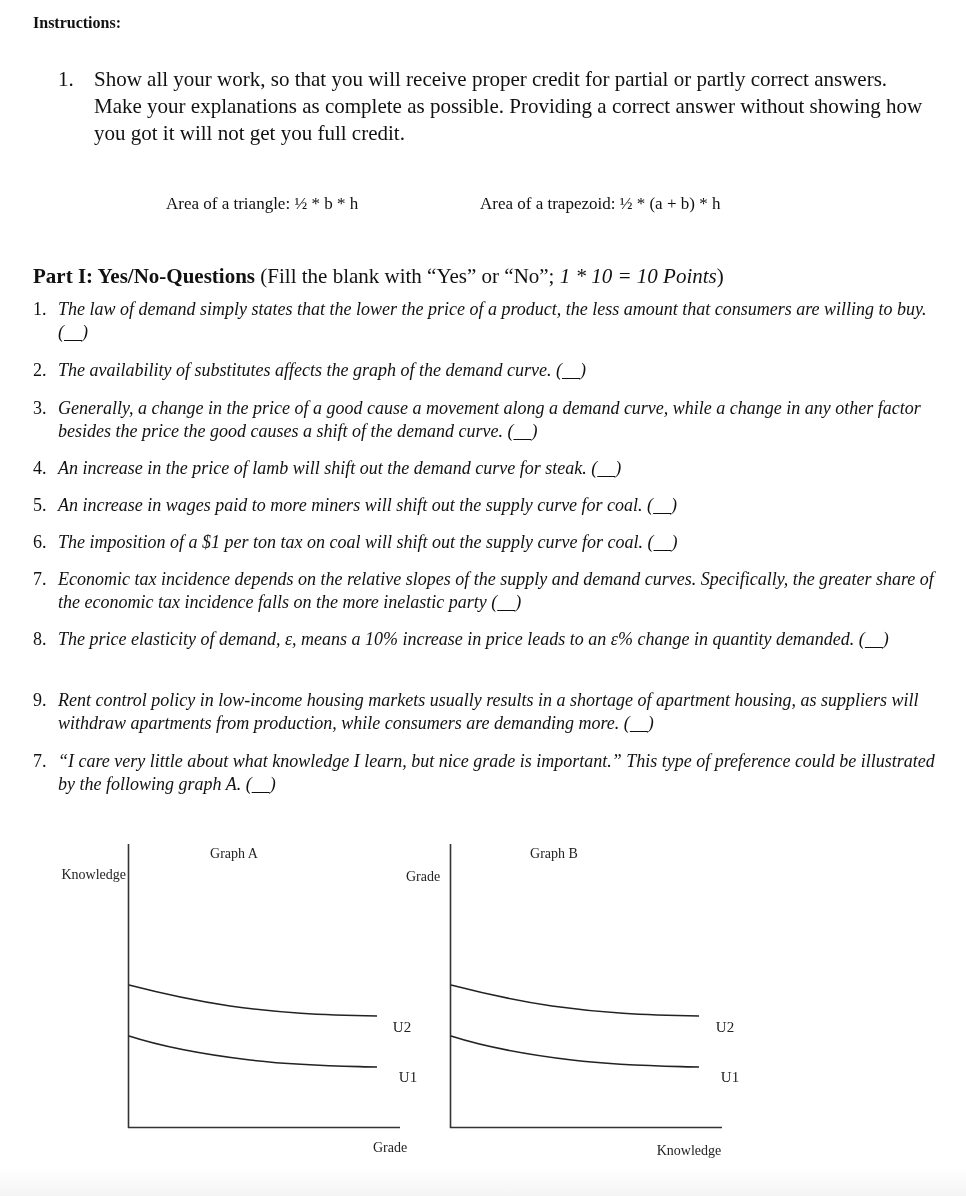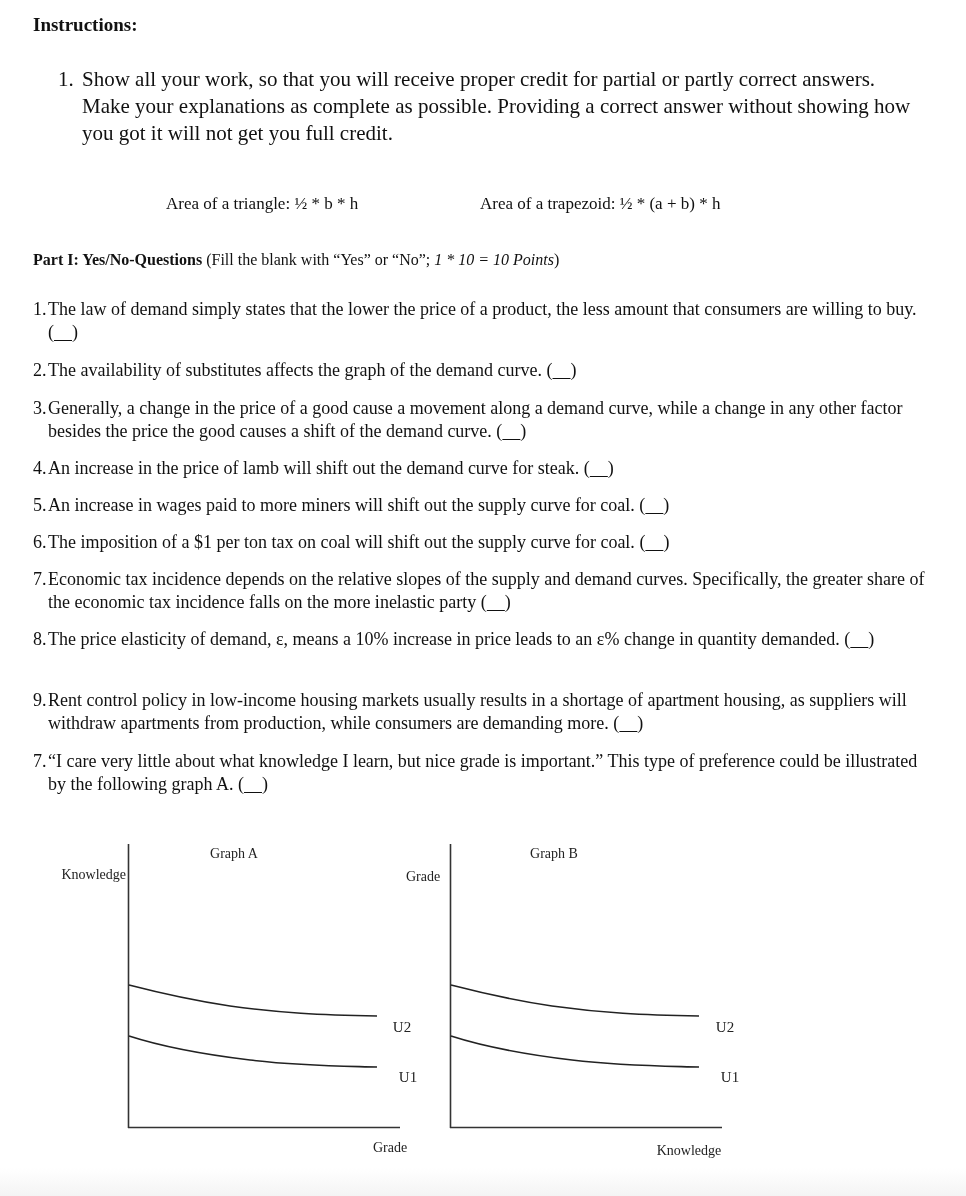--- a/index.html
+++ b/index.html
@@ -9,7 +9,7 @@
     font-family: "Liberation Serif", "DejaVu Serif", serif; color: #111;
   }
   .abs { position: absolute; }
-  .h-instr { left: 33px; top: 14px; font-size: 19px; font-weight: bold; }
+  .h-instr { left: 33px; top: 14px; font-size: 16px; font-weight: bold; }
   .instr-item { left: 58px; top: 66px; width: 870px; font-size: 21px; line-height: 27px; }
   .instr-item .num { position: absolute; left: 0; top: 0; }
   .instr-item .txt { margin-left: 24px; display: block; }

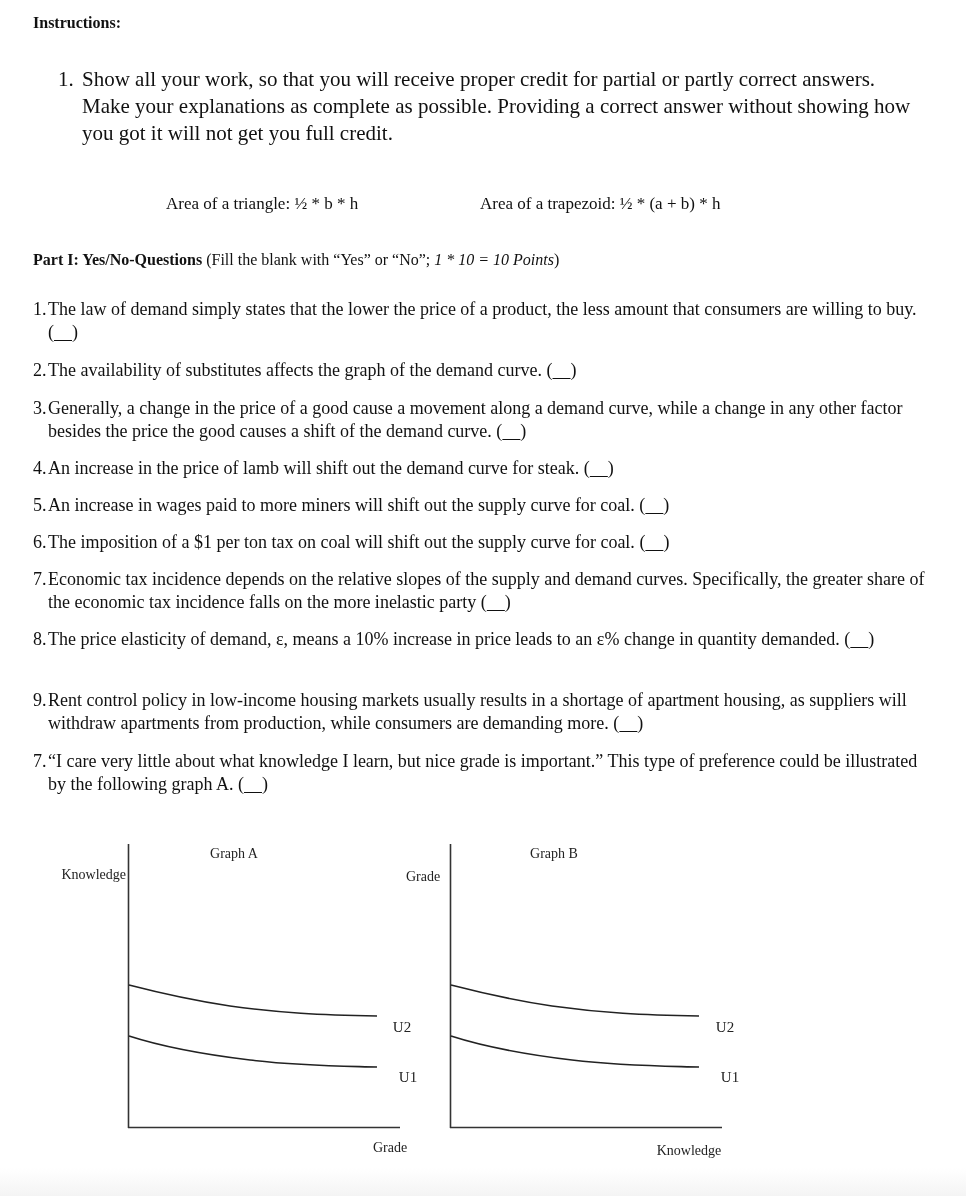--- a/index.html
+++ b/index.html
@@ -12,7 +12,7 @@
   .h-instr { left: 33px; top: 14px; font-size: 16px; font-weight: bold; }
   .instr-item { left: 58px; top: 66px; width: 870px; font-size: 21px; line-height: 27px; }
   .instr-item .num { position: absolute; left: 0; top: 0; }
-  .instr-item .txt { margin-left: 24px; display: block; }
+  .instr-item .txt { margin-left: 36px; display: block; }
   .formulas { top: 194px; font-size: 17px; white-space: nowrap; }
   .f1 { left: 166px; }
   .f2 { left: 480px; }

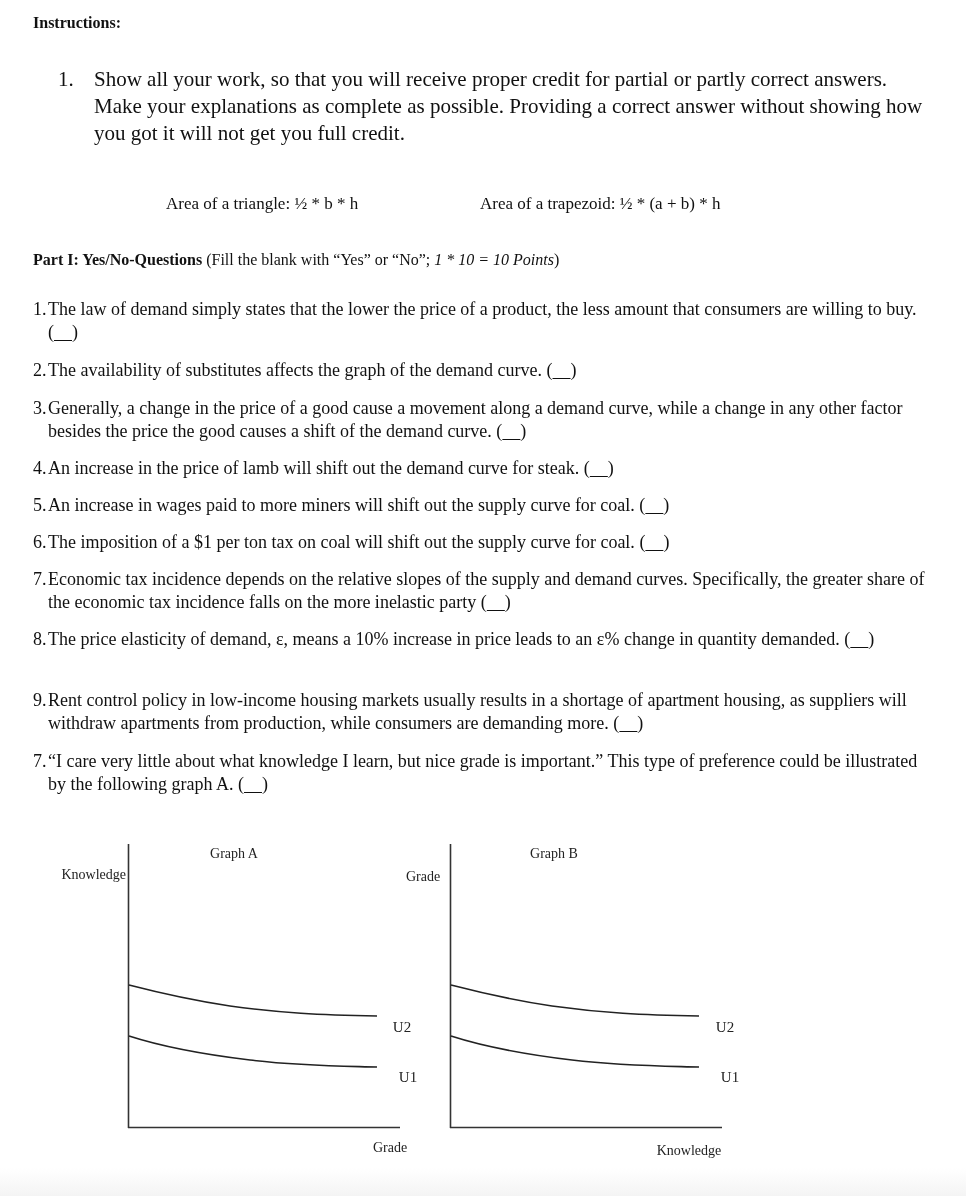--- a/index.html
+++ b/index.html
@@ -16,7 +16,7 @@
   .formulas { top: 194px; font-size: 17px; white-space: nowrap; }
   .f1 { left: 166px; }
   .f2 { left: 480px; }
-  .part { left: 33px; top: 251px; font-size: 16px; white-space: nowrap; }
+  .part { left: 33px; top: 264px; font-size: 21px; white-space: nowrap; }
   .part b { font-weight: bold; }
   .part i { font-style: italic; }
   .q { left: 33px; width: 905px; font-size: 18px; line-height: 23px; }

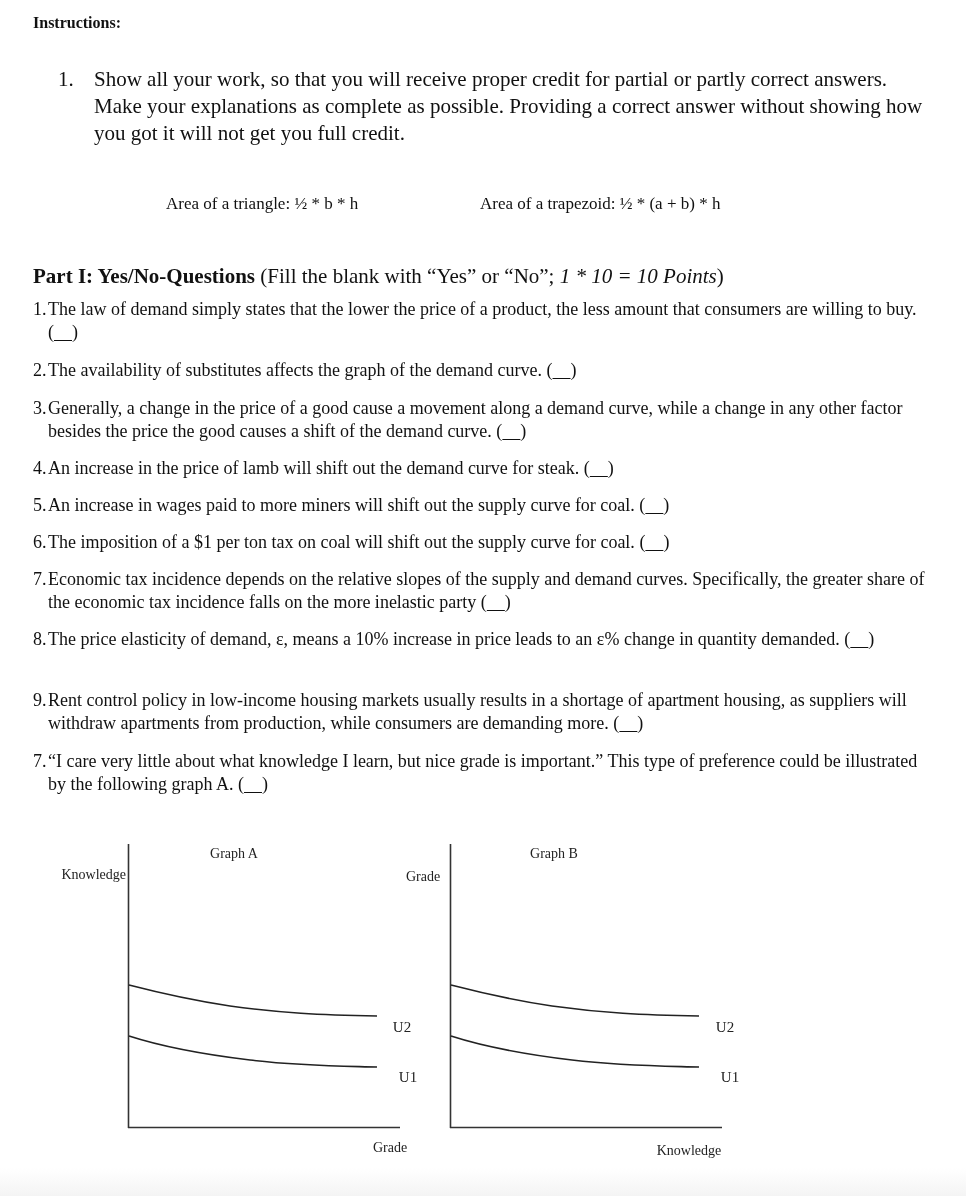--- a/index.html
+++ b/index.html
@@ -21,7 +21,7 @@
   .part i { font-style: italic; }
   .q { left: 33px; width: 905px; font-size: 18px; line-height: 23px; }
   .q .num { position: absolute; left: 0; top: 0; }
-  .q .txt { display: block; margin-left: 15px; }
+  .q .txt { display: block; margin-left: 25px; font-style: italic; }
   .blank { white-space: nowrap; }
   .blank u { text-decoration: underline; text-underline-offset: 2px; }
   svg.graphs { position: absolute; left: 0; top: 830px; }

